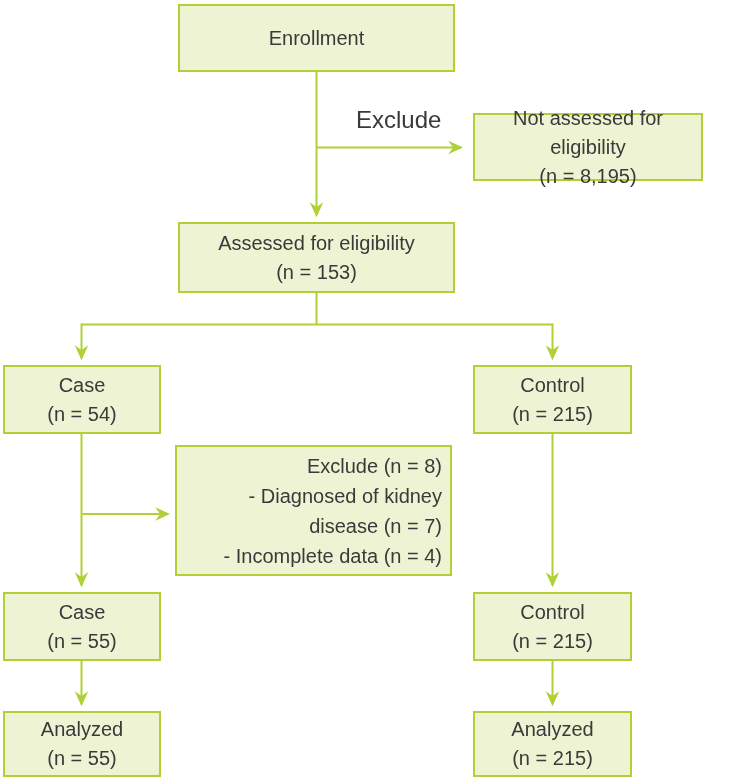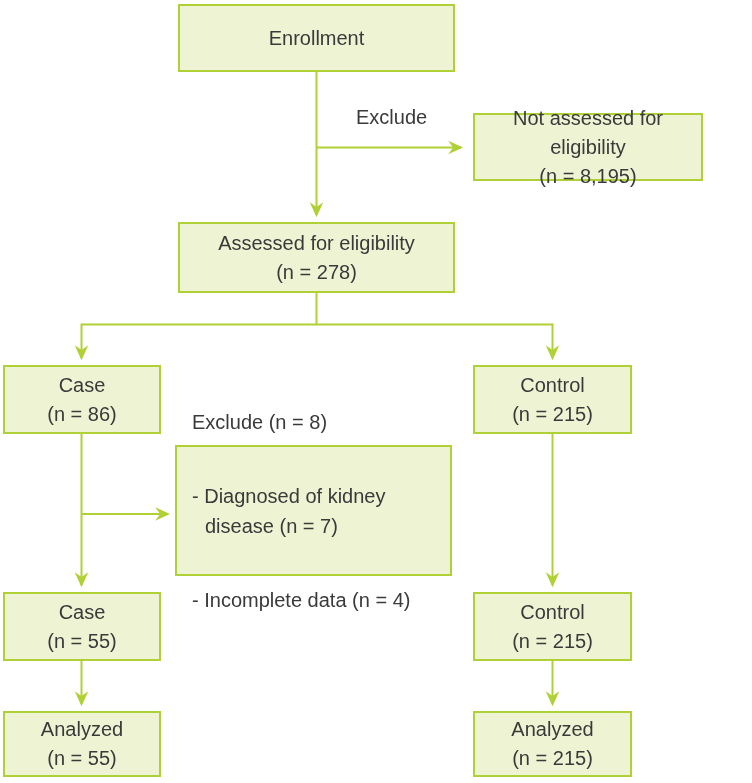--- a/index.html
+++ b/index.html
@@ -68,7 +68,7 @@
     left: 356px;
     top: 106px;
     width: 96px;
-    font-size: 20px;
+    font-size: 24px;
     color: var(--text);
     text-align: left;
   }

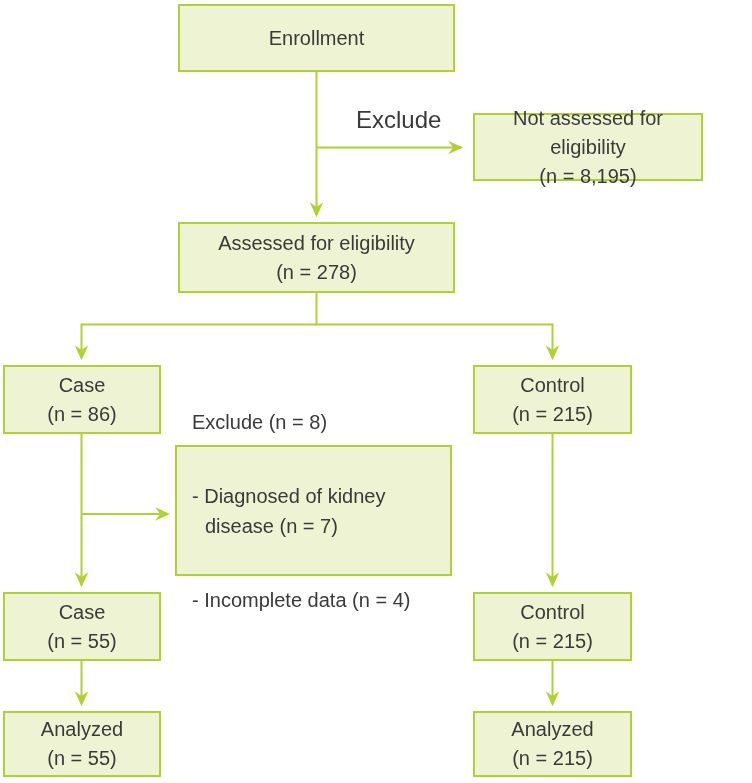--- a/index.html
+++ b/index.html
@@ -111,7 +111,7 @@
 
   <div class="box center" style="left:178px; top:222px; width:277px; height:71px;">
     <div>Assessed for eligibility</div>
-    <div>(n = 278)</div>
+    <div>(n = 153)</div>
   </div>
 
   <div class="box center" style="left:3px; top:365px; width:158px; height:69px;">

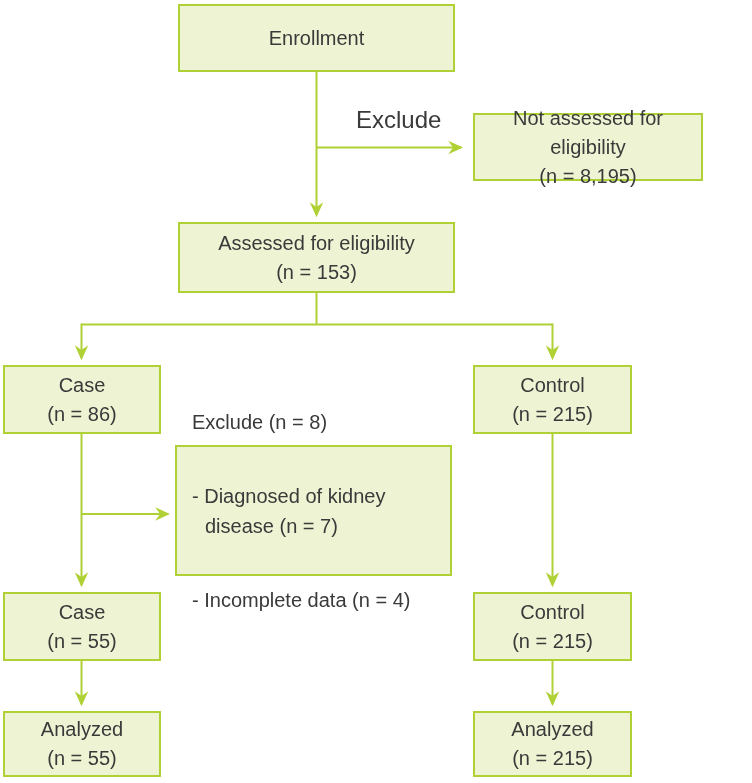--- a/index.html
+++ b/index.html
@@ -116,7 +116,7 @@
 
   <div class="box center" style="left:3px; top:365px; width:158px; height:69px;">
     <div>Case</div>
-    <div>(n = 86)</div>
+    <div>(n = 54)</div>
   </div>
 
   <div class="box center" style="left:473px; top:365px; width:159px; height:69px;">

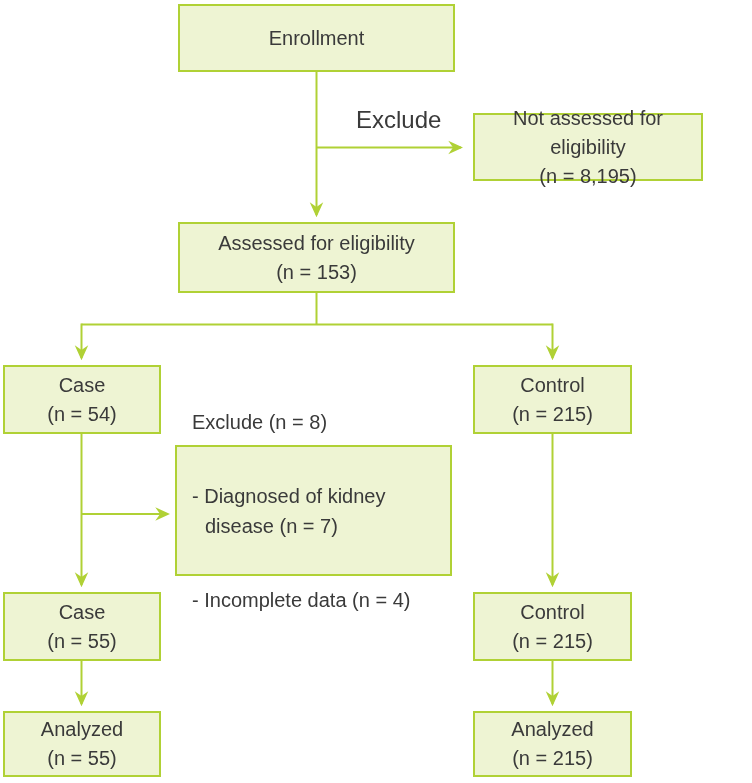--- a/index.html
+++ b/index.html
@@ -54,7 +54,7 @@
     display: flex;
     flex-direction: column;
     justify-content: center;
-    text-align: left;
+    text-align: right;
     padding: 6px 8px 6px 15px;
     line-height: 30px;
   }

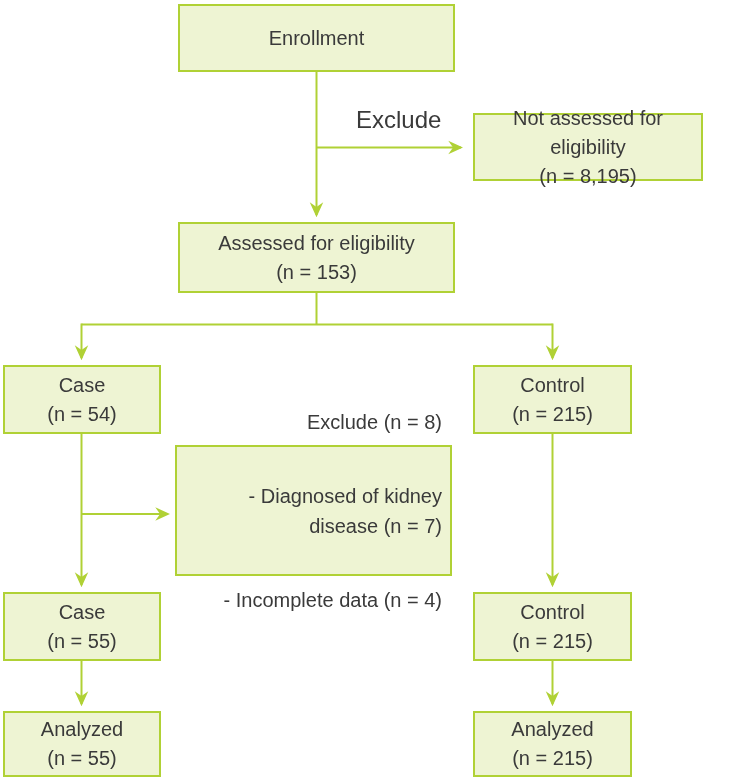--- a/index.html
+++ b/index.html
@@ -61,7 +61,6 @@
   .box.detail .hang {
     padding-left: 13px;
     text-indent: -13px;
-    margin-top: 44px;
   }
   .edge-label {
     position: absolute;

